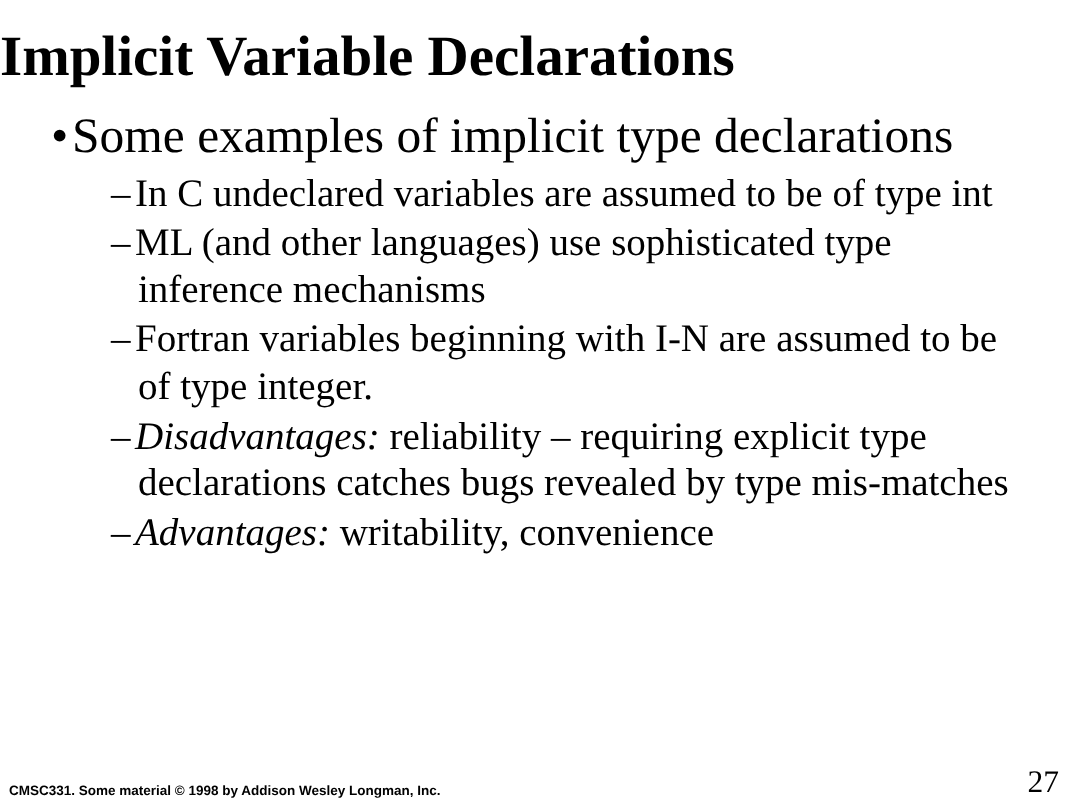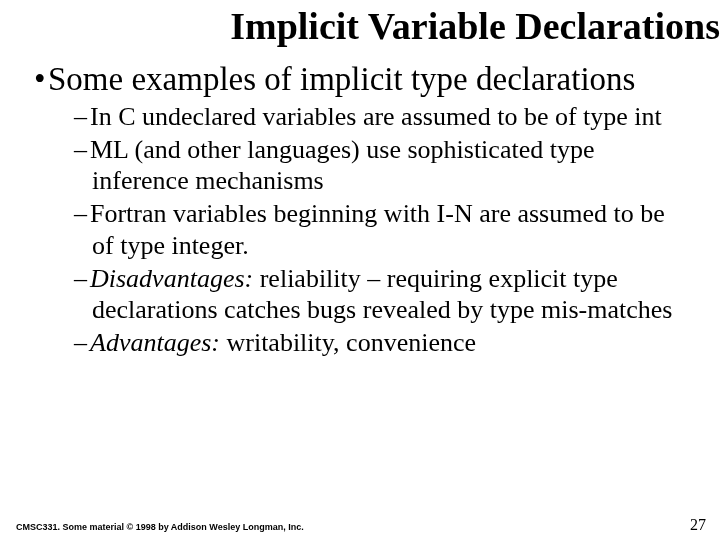--- a/index.html
+++ b/index.html
@@ -19,10 +19,10 @@
     box-sizing: border-box;
   }
   .title {
-    text-align: right;
+    text-align: left;
     font-size: 38px;
     font-weight: bold;
-    padding-top: 4px;
+    padding-top: 16px;
     padding-bottom: 8px;
   }
   .body {

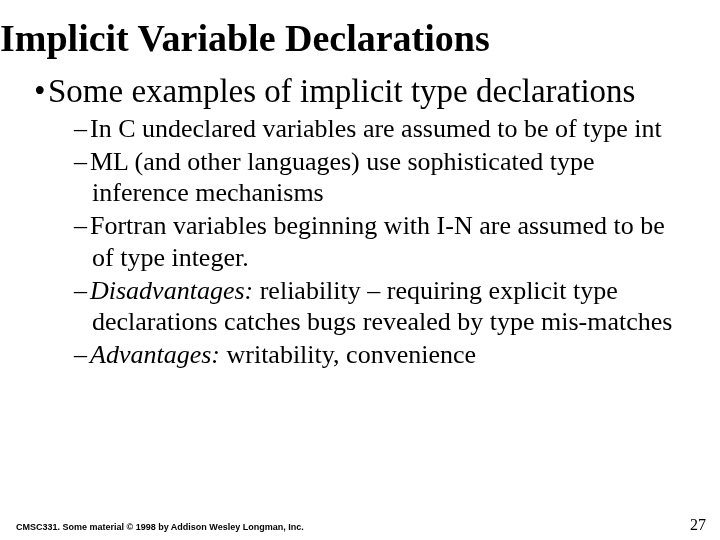--- a/index.html
+++ b/index.html
@@ -57,7 +57,7 @@
   }
   .footer-left {
     position: absolute;
-    left: 16px;
+    left: 6px;
     bottom: 8px;
     font-size: 9px;
     font-weight: bold;

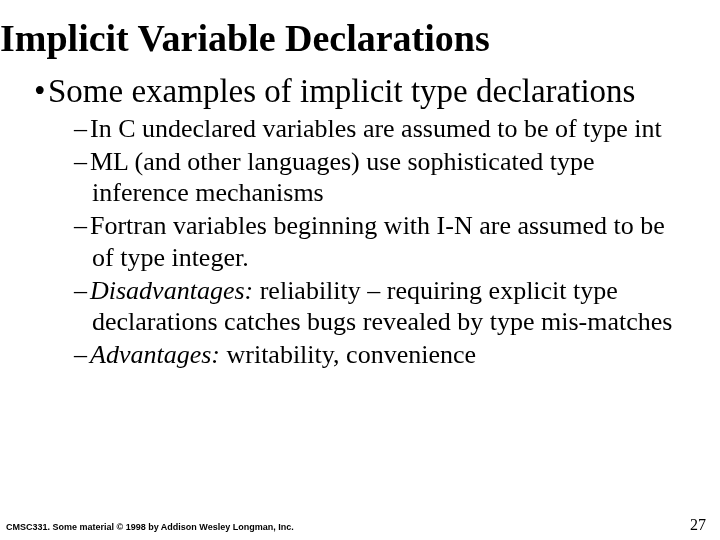--- a/index.html
+++ b/index.html
@@ -67,7 +67,7 @@
     position: absolute;
     right: 14px;
     bottom: 6px;
-    font-size: 16px;
+    font-size: 21px;
     font-family: "Times New Roman", Times, serif;
   }
 </style>

